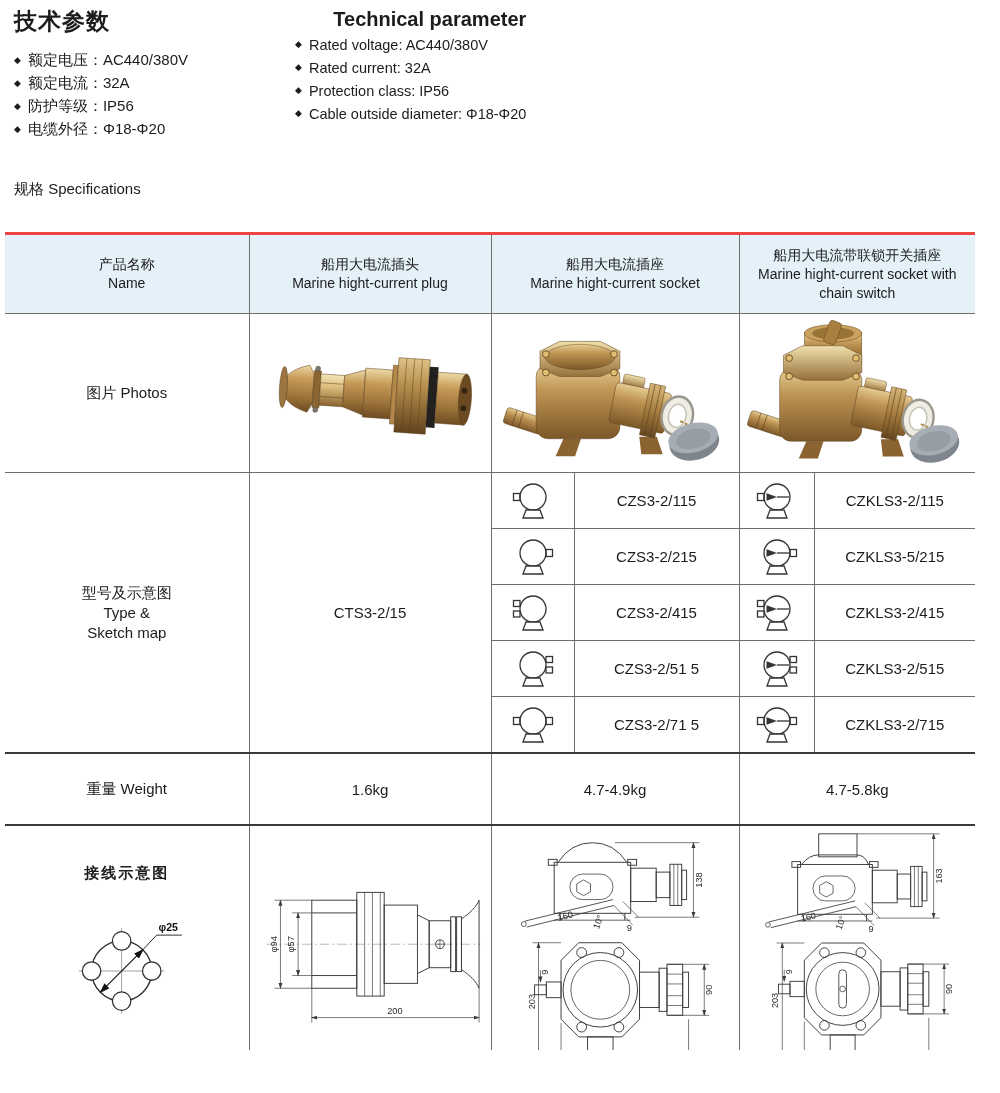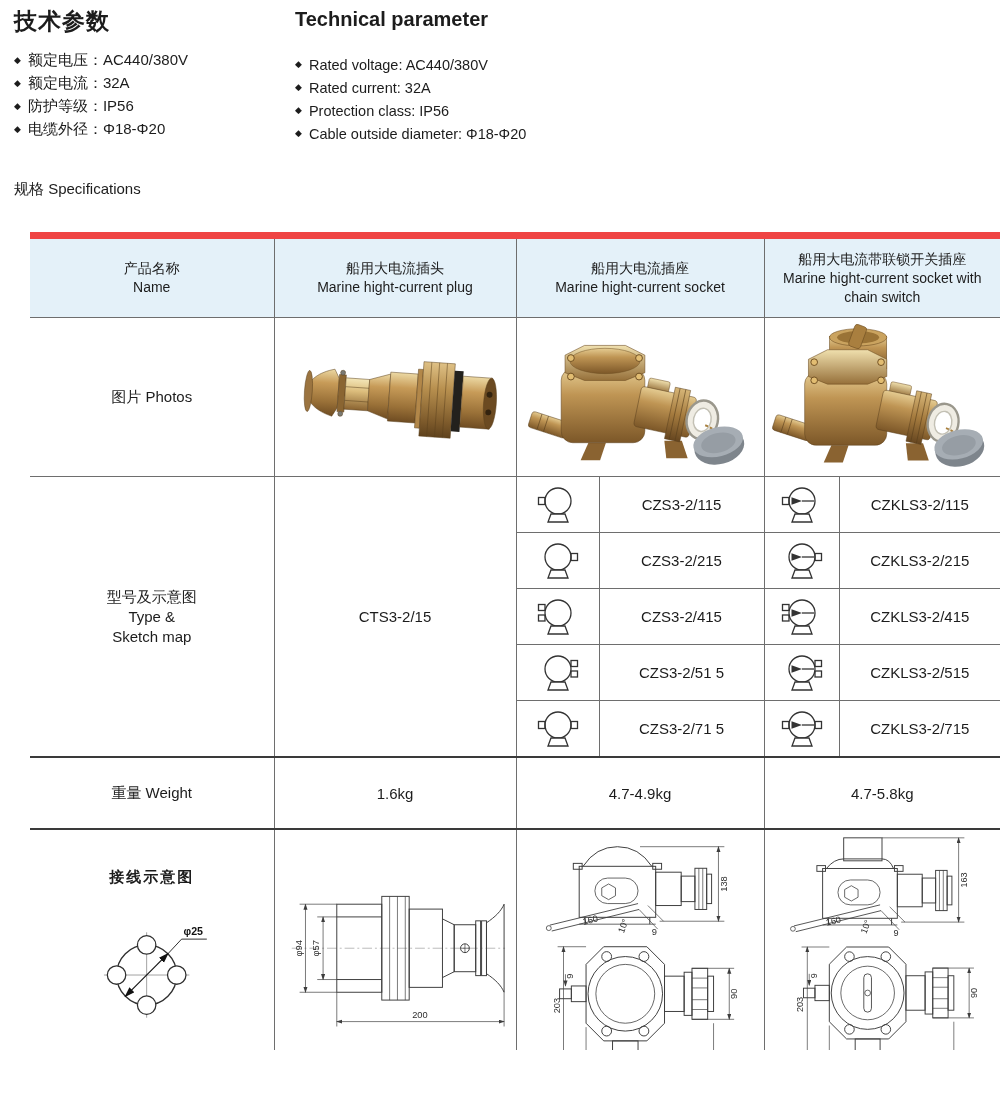--- a/index.html
+++ b/index.html
@@ -10,7 +10,7 @@
   .tech-cn{left:14px;}
   .tech-en{left:295px;top:8px;}
   .tech h1{margin:0 0 12px 0;font-size:23px;font-weight:700;letter-spacing:1px;}
-  .tech-en h1{font-size:20px;letter-spacing:0;margin-bottom:22px;}
+  .tech-en h1{font-size:20px;letter-spacing:0;margin-bottom:2px;text-align:right;}
   .bullet-row{display:flex;align-items:center;font-size:15px;height:23px;}
   .tech-en .bullet-row{font-size:14.5px;}
   .diamond{font-size:9px;margin-right:7px;line-height:1;}

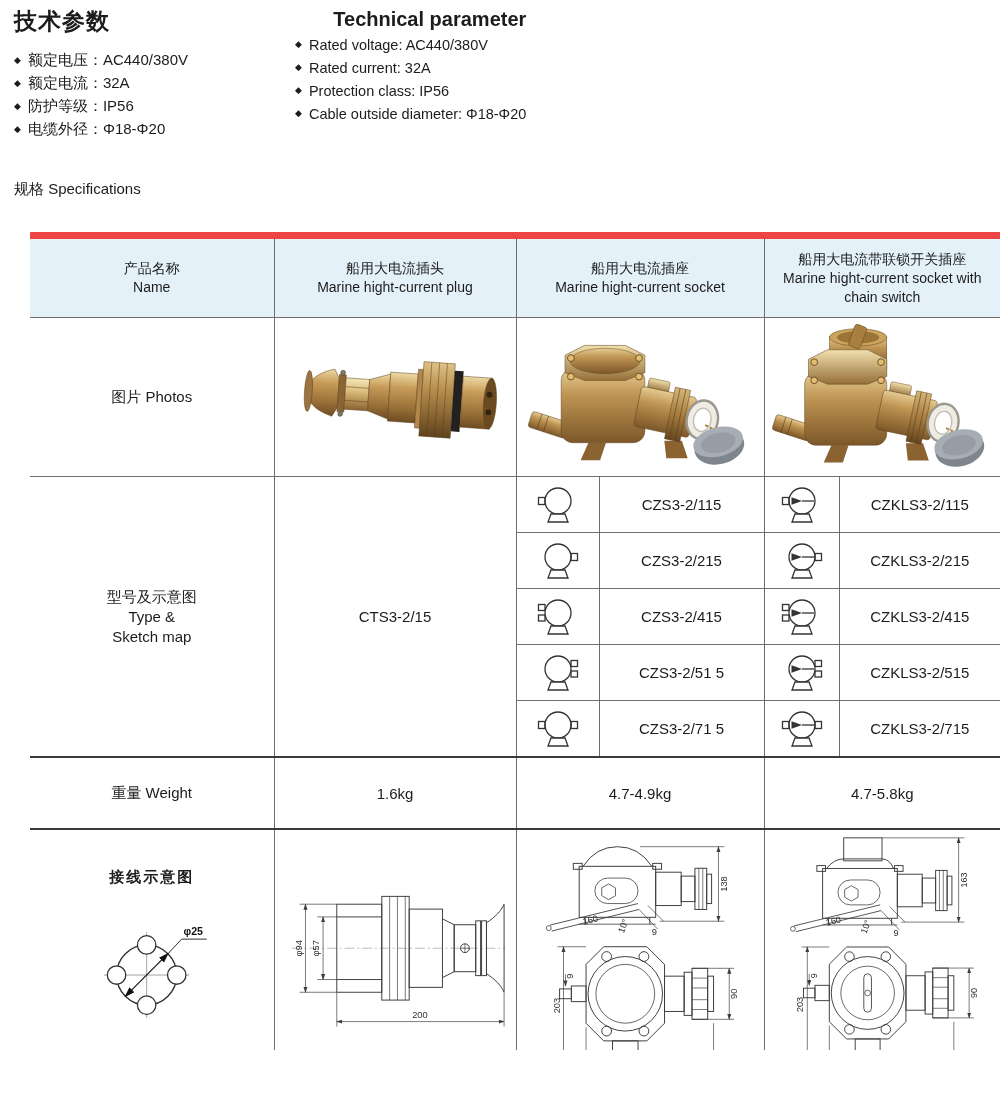--- a/index.html
+++ b/index.html
@@ -16,8 +16,8 @@
   .diamond{font-size:9px;margin-right:7px;line-height:1;}
   .spec-heading{position:absolute;left:14px;top:180px;margin:0;font-size:15px;font-weight:400;}
   
-  table.spec{position:absolute;left:30px;top:232px;width:970px;border-collapse:collapse;table-layout:fixed;
-             border-top:7px solid #ef4444;border-bottom:3px solid #2e2e2e;}
+  table.spec{position:absolute;left:5px;top:232px;width:970px;border-collapse:collapse;table-layout:fixed;
+             border-top:3px solid #ef4444;border-bottom:3px solid #2e2e2e;}
   table.spec th,table.spec td{padding:0;text-align:center;vertical-align:middle;font-weight:400;}
   .bR{border-right:1px solid #6e6e6e;}
   tr.hdr th{background:#e4f1f9;height:78px;font-size:14px;line-height:19px;border-bottom:1px solid #6e6e6e;padding:0 8px;}

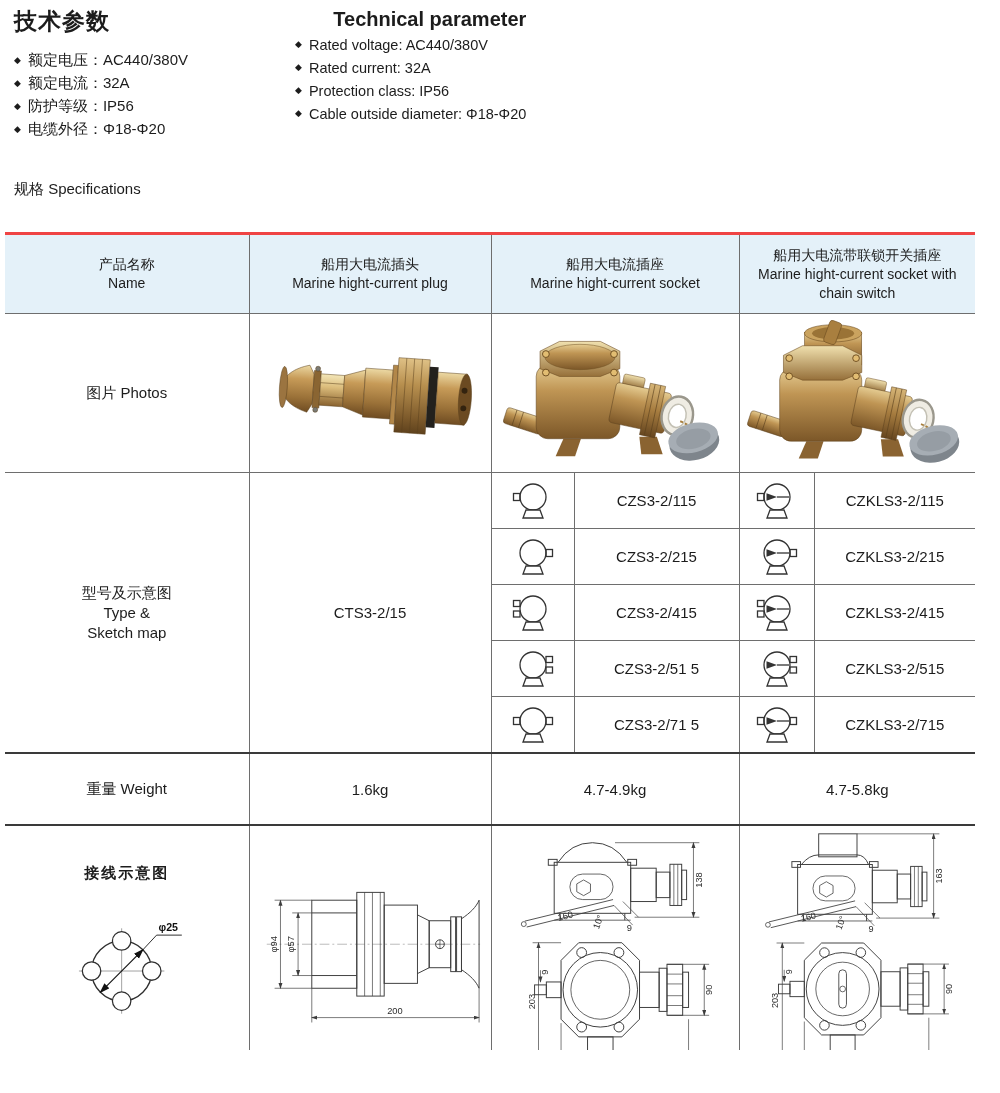--- a/index.html
+++ b/index.html
@@ -316,7 +316,7 @@
               </g>
             </svg>
       </td>
-      <td class="sub model-cell">CZKLS3-2/215</td>
+      <td class="sub model-cell">CZKLS3-5/215</td>
     </tr>
     <tr class="type">
       <td class="bR sub">

